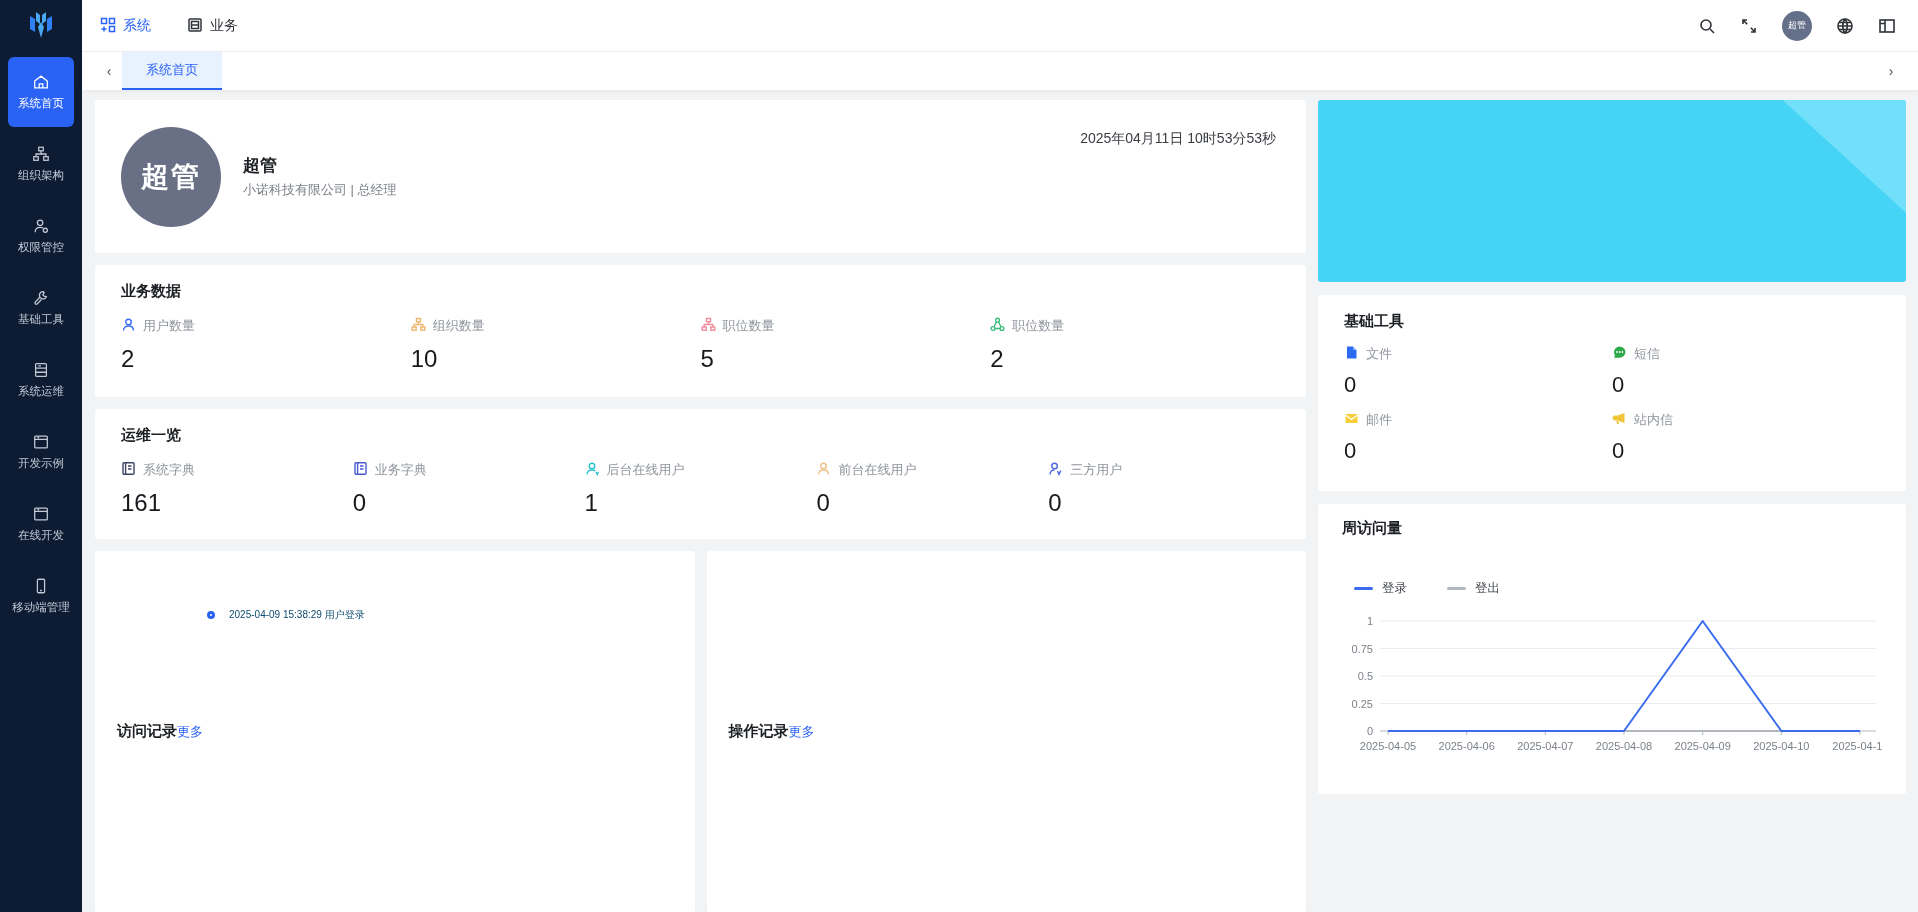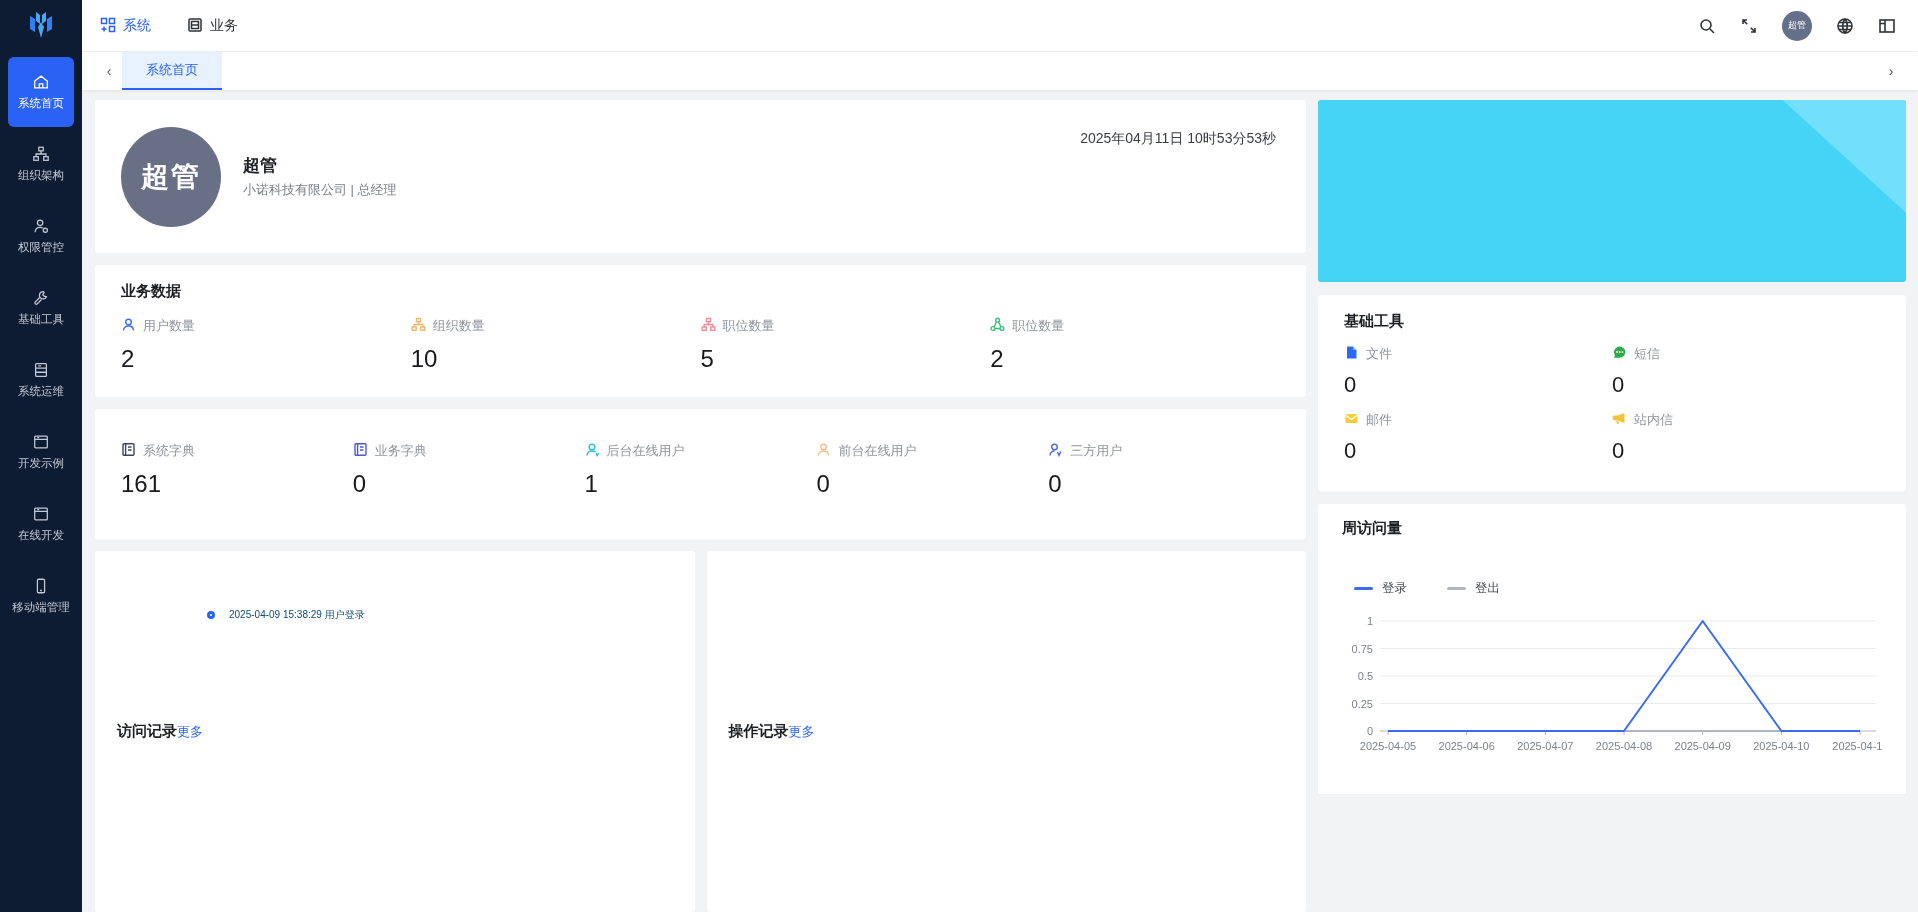--- a/index.html
+++ b/index.html
@@ -289,6 +289,7 @@
         </div>
 
         <div class="card section-card stats-card-b">
+          <div class="section-title">运维一览</div>
           <div class="stat-grid cols5">
             <div class="stat">
               <div class="stat-label">

